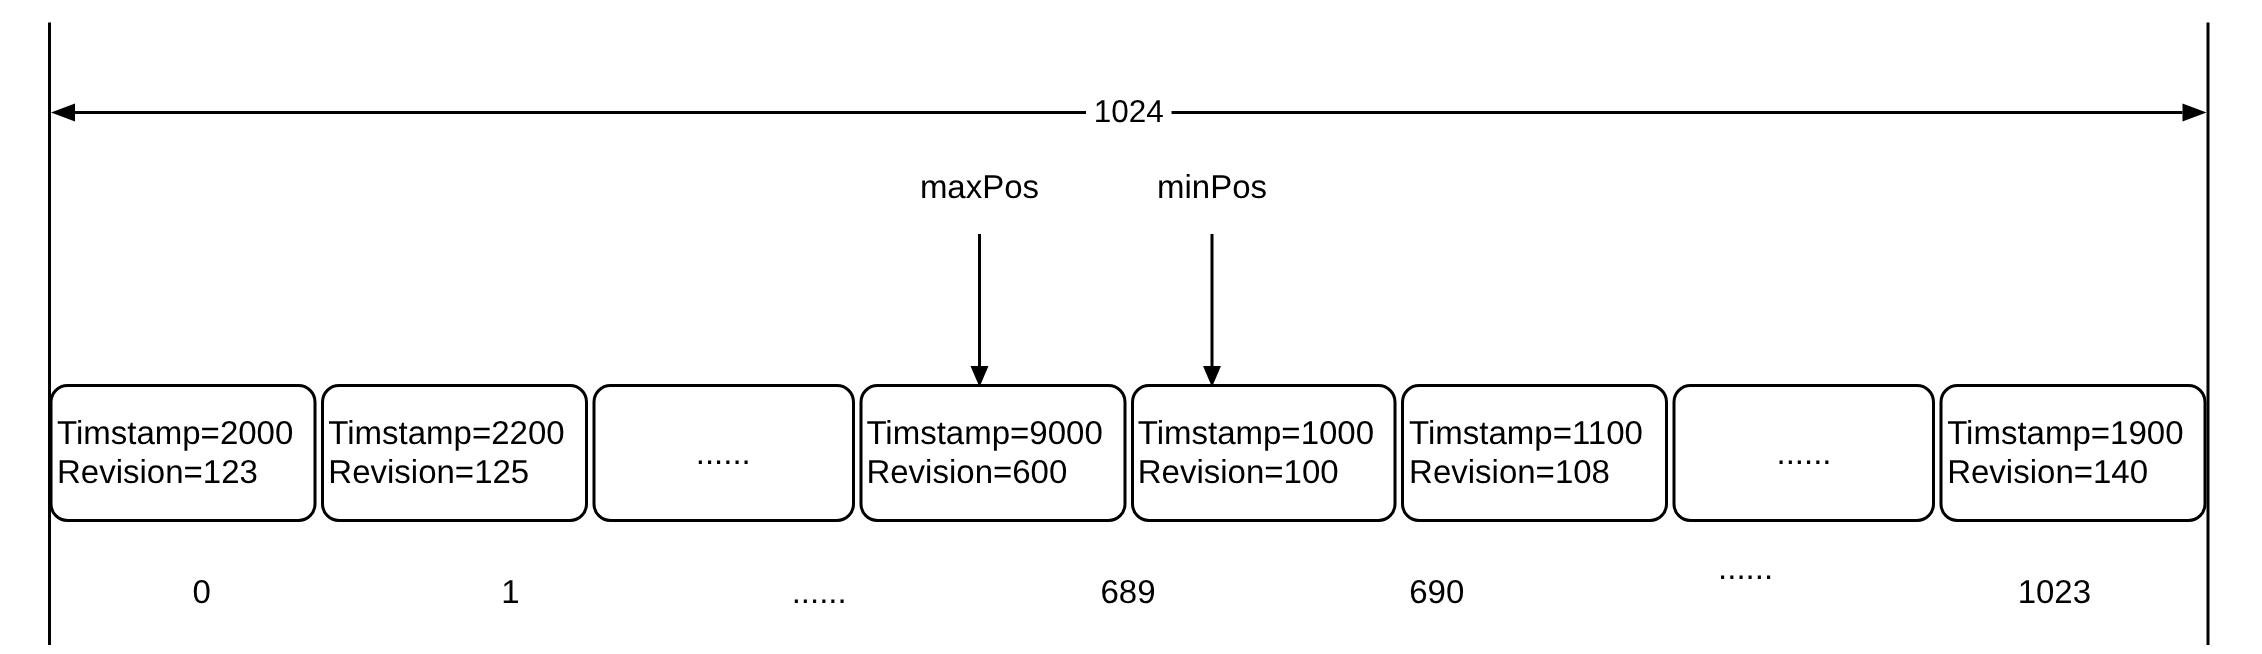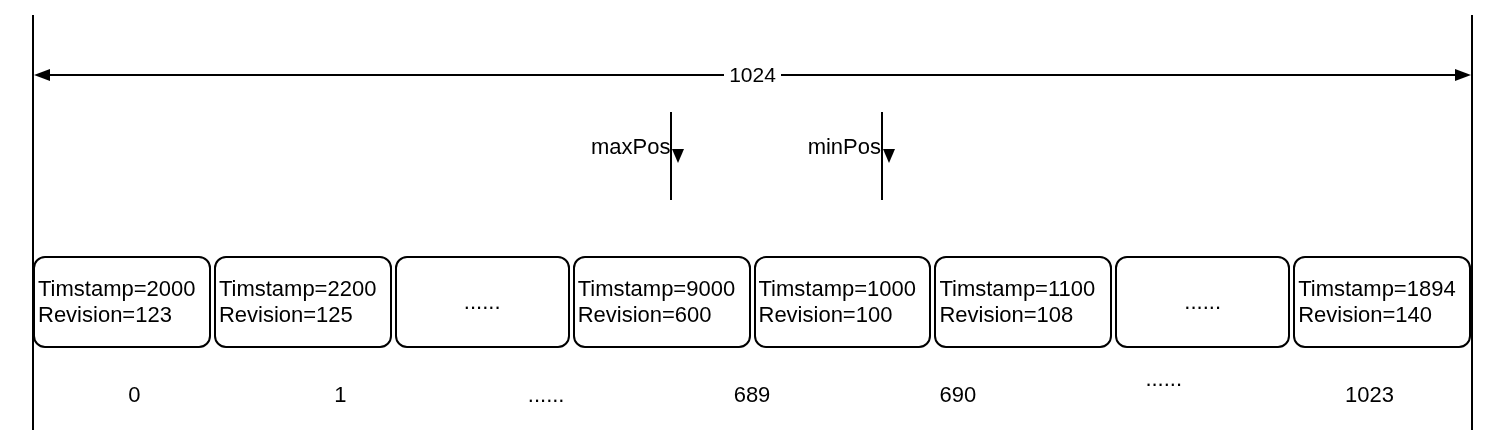--- a/index.html
+++ b/index.html
@@ -36,7 +36,7 @@
   
   .pointer {
     position:absolute; top:112px; width:124px;
-    display:flex; flex-direction:row; align-items:center;
+    display:flex; flex-direction:column; align-items:center;
   }
   .pointer-max { left:591px; }
   .pointer-min { left:771px;justify-content:flex-end; }

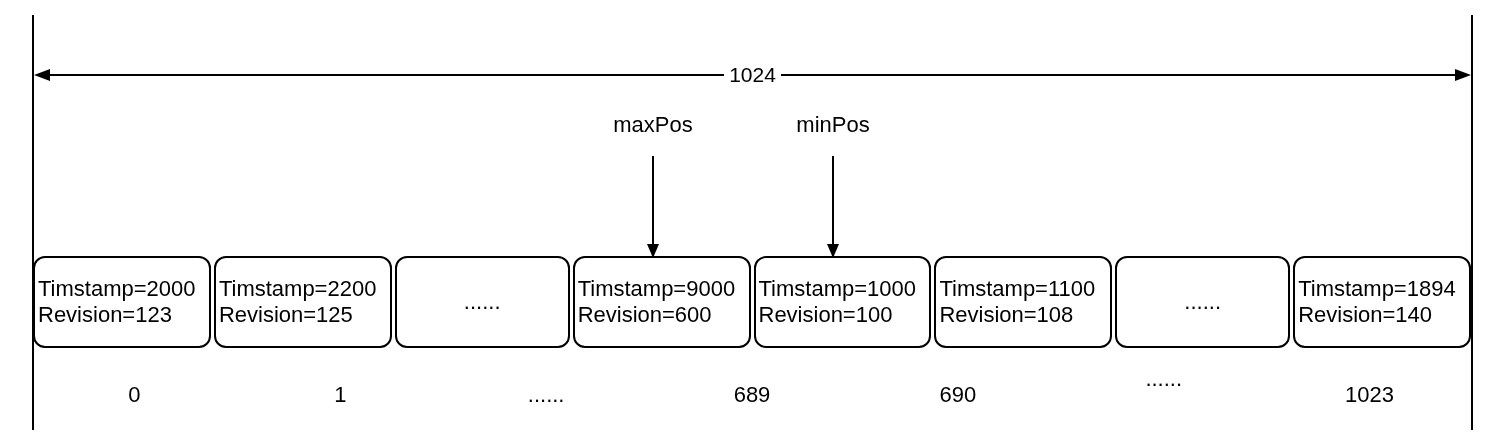--- a/index.html
+++ b/index.html
@@ -39,7 +39,7 @@
     display:flex; flex-direction:column; align-items:center;
   }
   .pointer-max { left:591px; }
-  .pointer-min { left:771px;justify-content:flex-end; }
+  .pointer-min { left:746px;justify-content:flex-end; }
   .plabel { font-size:22px; line-height:26px; margin-bottom:18px; }
   .pline { width:2px; height:88px; background:#000000; }
   .phead {

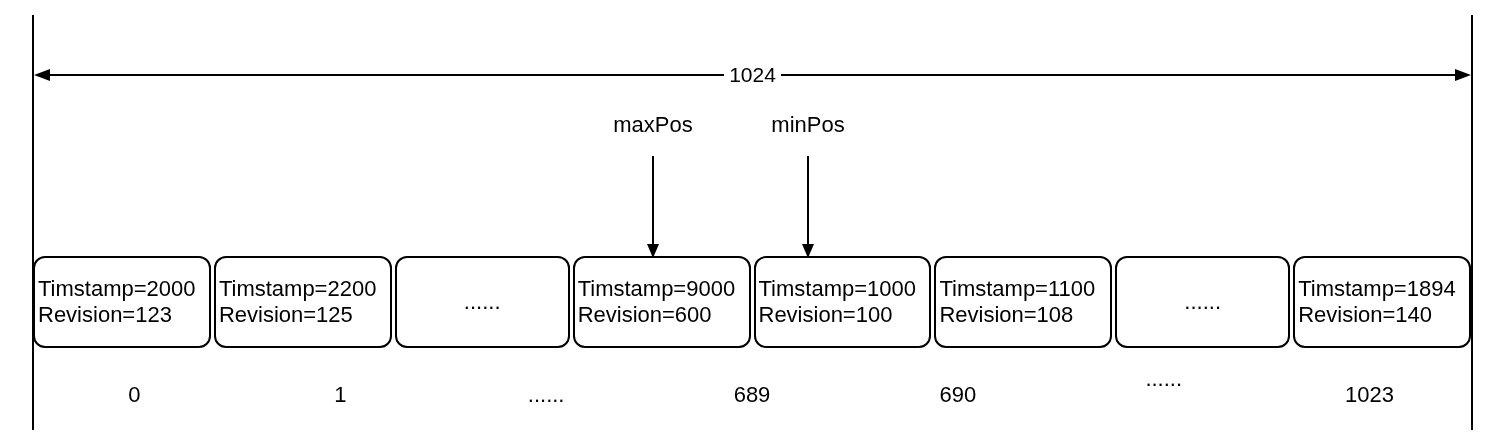--- a/index.html
+++ b/index.html
@@ -135,7 +135,7 @@
       <div>......</div>
     </div>
     <div class="cell">
-      <div>Timstamp=1894</div>
+      <div>Timstamp=1900</div>
       <div>Revision=140</div>
     </div>
   </div>

